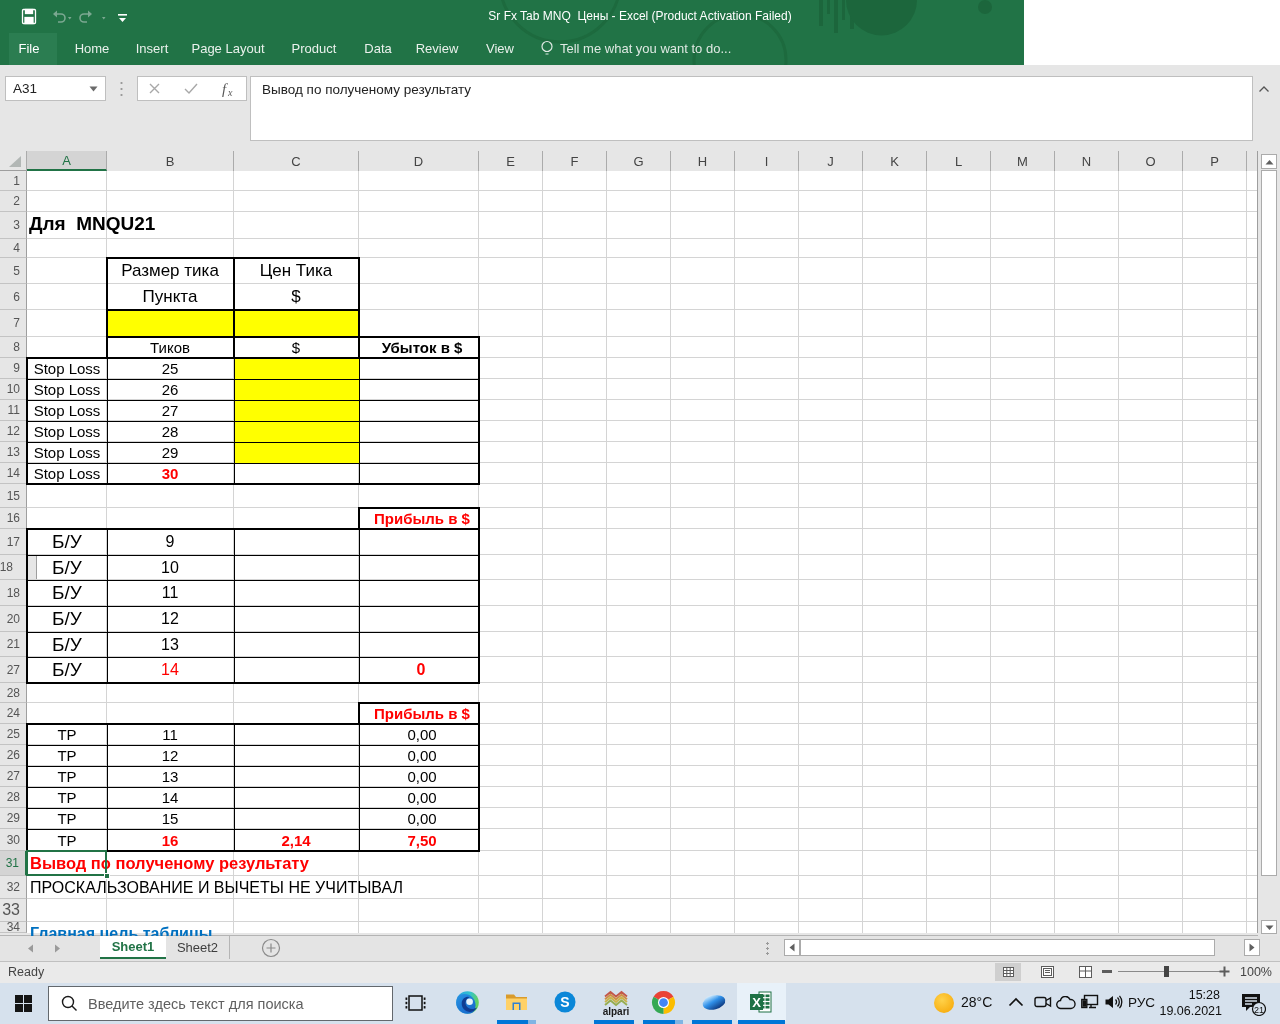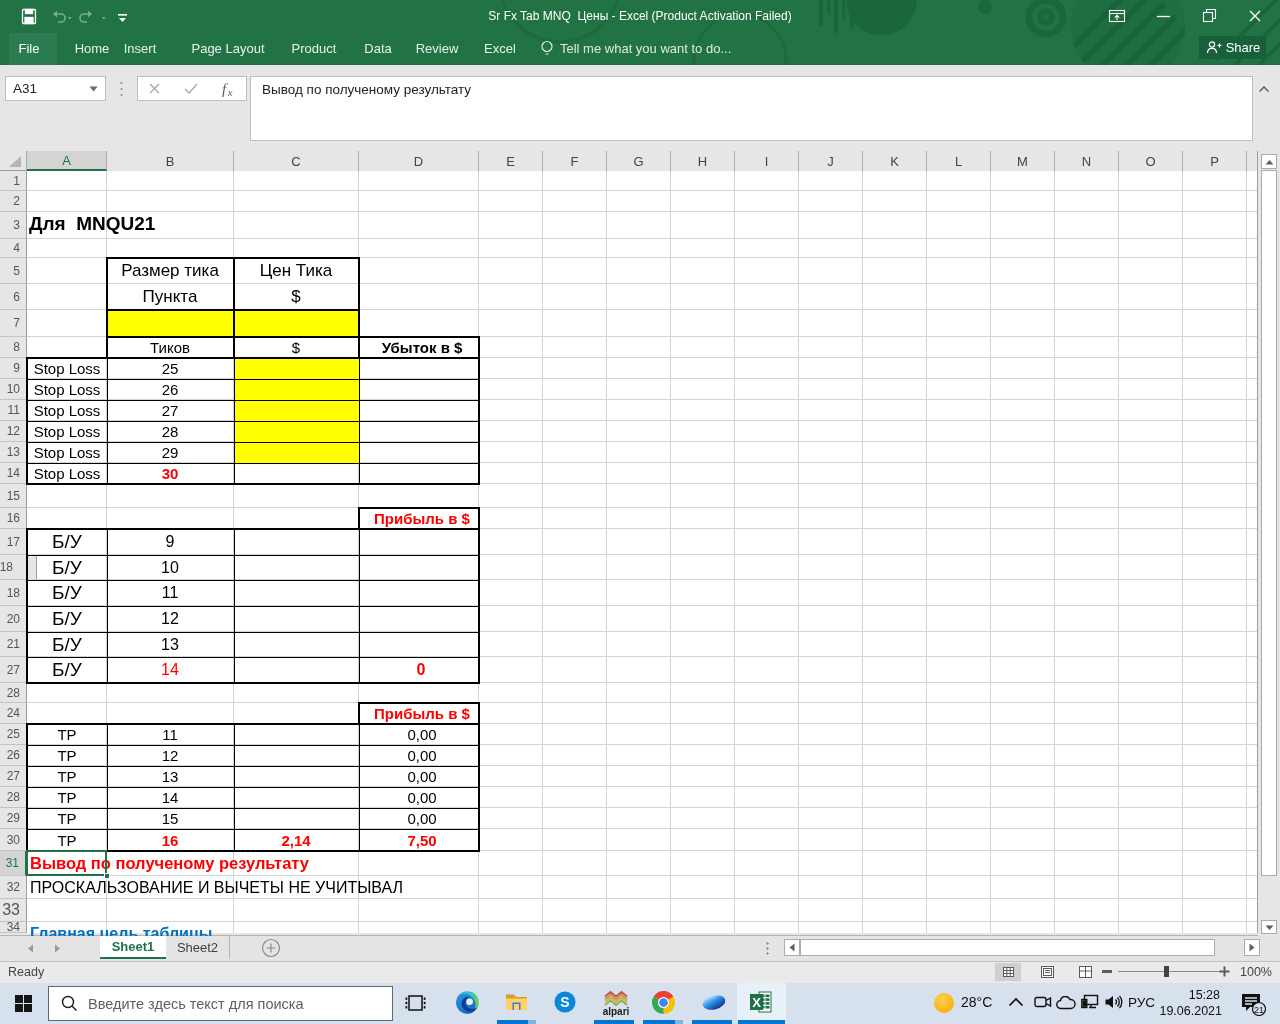--- a/index.html
+++ b/index.html
@@ -8,7 +8,7 @@
 .ctr{display:flex;align-items:center;justify-content:center;}
 </style></head><body>
 
-<div class="abs" style="left:0;top:0;width:1280px;height:65px;background:#217346;overflow:hidden;">
+<div class="abs" style="left:0;top:0;width:1024px;height:65px;background:#217346;overflow:hidden;">
 <svg class="abs" style="left:0;top:0;" width="1280" height="65" viewBox="0 0 1280 65">
 <defs>
         <clipPath id="cc">

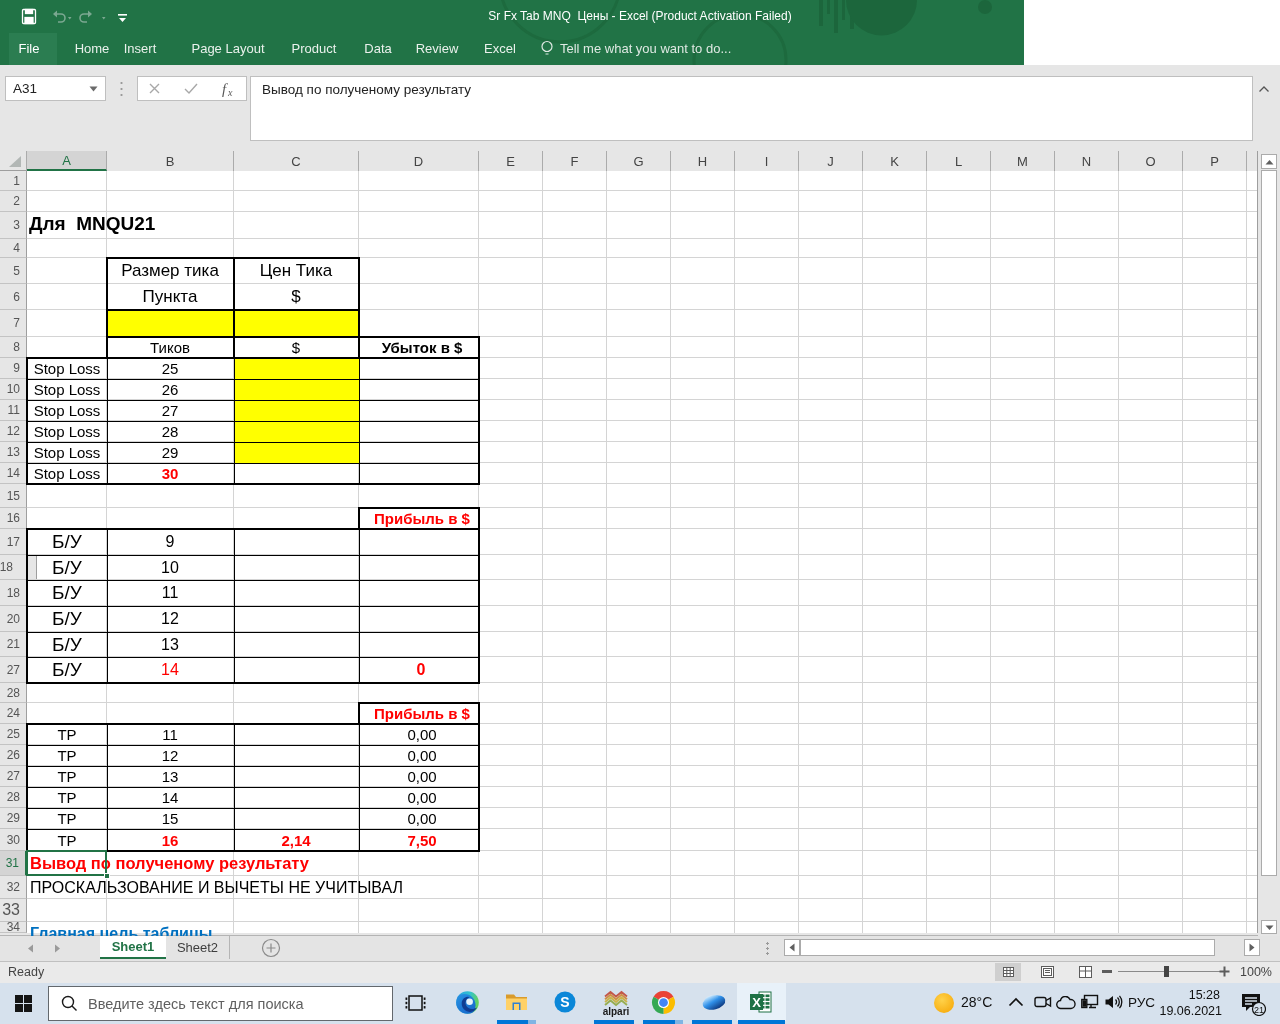--- a/index.html
+++ b/index.html
@@ -80,7 +80,7 @@
 <div class="abs" style="left:9px;top:33px;width:48px;height:32px;background:#2b7d51;"></div>
 <div class="abs" style="left:-26px;top:33px;width:110px;height:30px;display:flex;align-items:center;justify-content:center;color:#fff;font-size:13px;">File</div>
 <div class="abs" style="left:37px;top:33px;width:110px;height:30px;display:flex;align-items:center;justify-content:center;color:#eaf1ec;font-size:13px;">Home</div>
-<div class="abs" style="left:85px;top:33px;width:110px;height:30px;display:flex;align-items:center;justify-content:center;color:#eaf1ec;font-size:13px;">Insert</div>
+<div class="abs" style="left:97px;top:33px;width:110px;height:30px;display:flex;align-items:center;justify-content:center;color:#eaf1ec;font-size:13px;">Insert</div>
 <div class="abs" style="left:173px;top:33px;width:110px;height:30px;display:flex;align-items:center;justify-content:center;color:#eaf1ec;font-size:13px;">Page Layout</div>
 <div class="abs" style="left:259px;top:33px;width:110px;height:30px;display:flex;align-items:center;justify-content:center;color:#eaf1ec;font-size:13px;">Product</div>
 <div class="abs" style="left:323px;top:33px;width:110px;height:30px;display:flex;align-items:center;justify-content:center;color:#eaf1ec;font-size:13px;">Data</div>

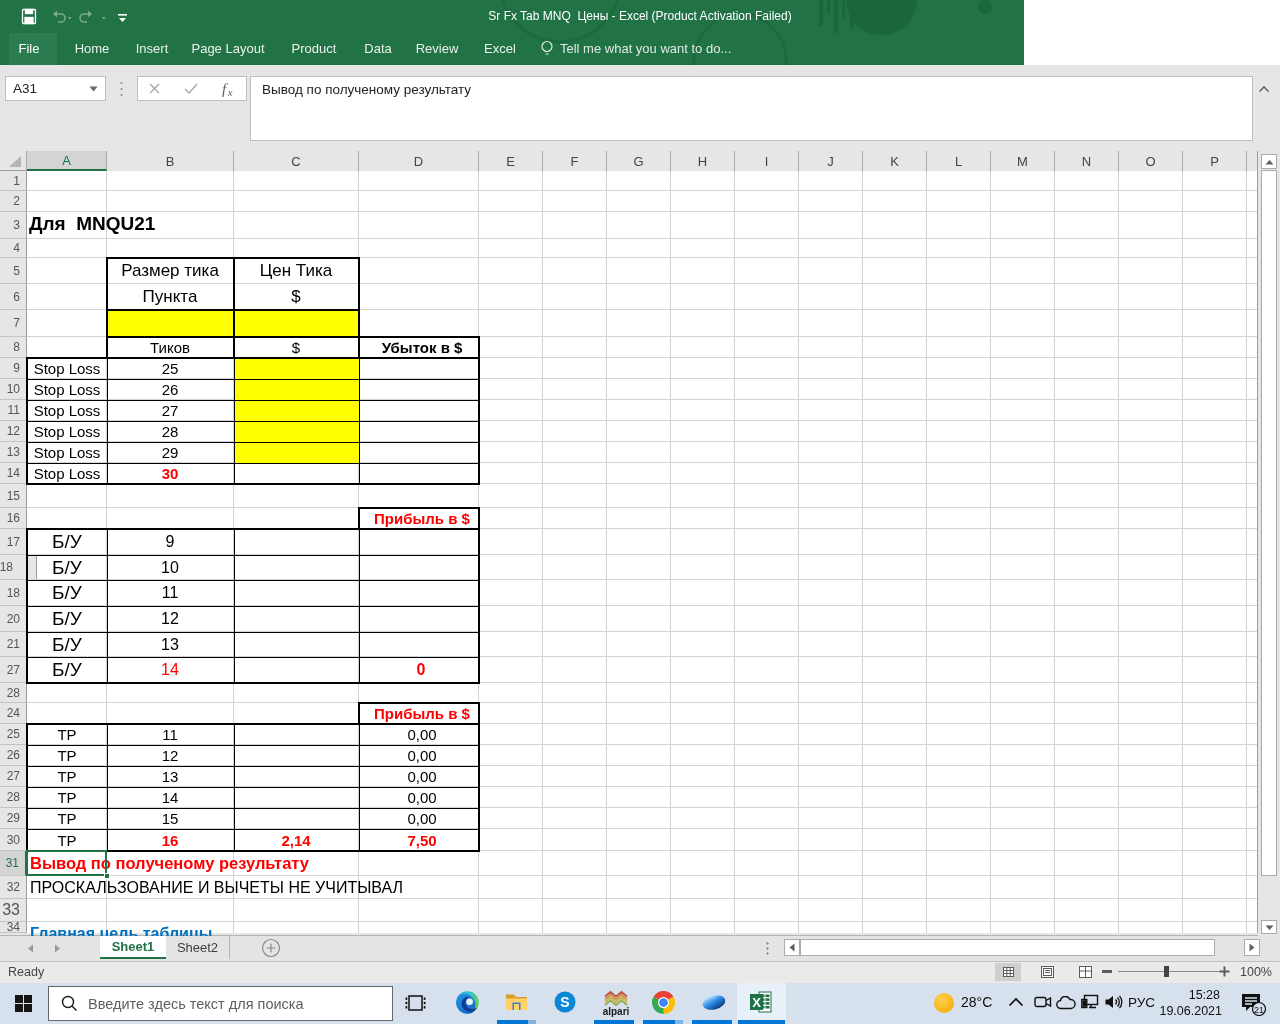--- a/index.html
+++ b/index.html
@@ -85,7 +85,7 @@
 <div class="abs" style="left:259px;top:33px;width:110px;height:30px;display:flex;align-items:center;justify-content:center;color:#eaf1ec;font-size:13px;">Product</div>
 <div class="abs" style="left:323px;top:33px;width:110px;height:30px;display:flex;align-items:center;justify-content:center;color:#eaf1ec;font-size:13px;">Data</div>
 <div class="abs" style="left:382px;top:33px;width:110px;height:30px;display:flex;align-items:center;justify-content:center;color:#eaf1ec;font-size:13px;">Review</div>
-<div class="abs" style="left:445px;top:33px;width:110px;height:30px;display:flex;align-items:center;justify-content:center;color:#eaf1ec;font-size:13px;">Excel</div>
+<div class="abs" style="left:445px;top:33px;width:110px;height:30px;display:flex;align-items:center;justify-content:center;color:#eaf1ec;font-size:13px;">View</div>
 <svg class="abs" style="left:538px;top:39px;" width="18" height="20" viewBox="0 0 18 20">
 <g fill="none" stroke="#dfe9e3" stroke-width="1.2">
 <circle cx="9" cy="7.5" r="5"></circle>

